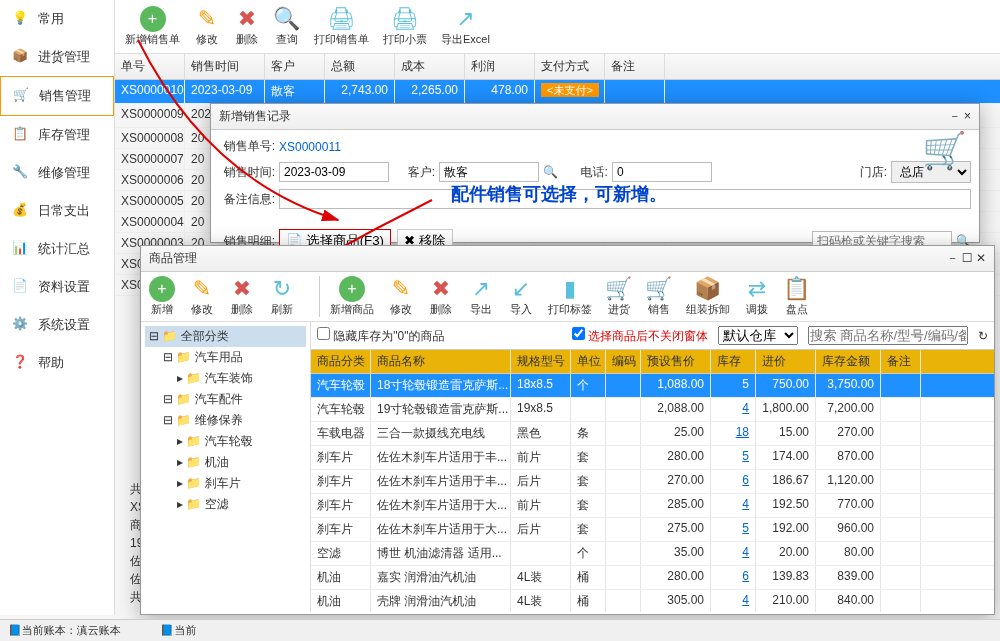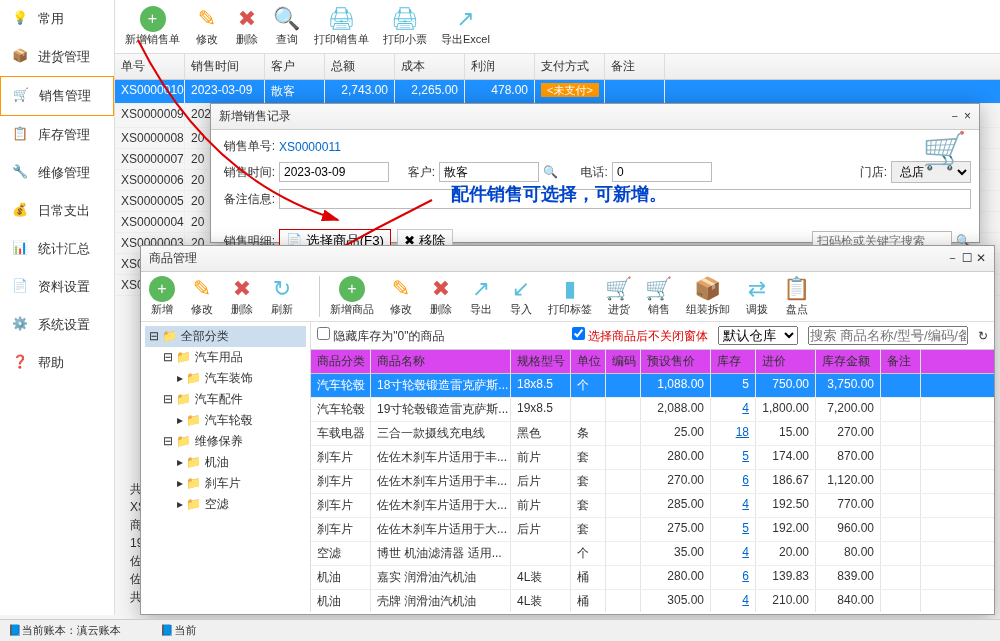--- a/index.html
+++ b/index.html
@@ -39,7 +39,7 @@
 .tree-node.sel { background: #cde; }
 
 .prod-grid { font-size: 12px; }
-.prod-grid .hdr { display: flex; background: #d946ef; border-top: 1px solid #ccc; border-bottom: 1px solid #ccc; }
+.prod-grid .hdr { display: flex; background: #eab308; border-top: 1px solid #ccc; border-bottom: 1px solid #ccc; }
 .prod-grid .hdr > div, .prod-grid .r > div { padding: 3px 6px; border-right: 1px solid #e5e5e5; overflow: hidden; white-space: nowrap; }
 .prod-grid .r { display: flex; border-bottom: 1px solid #eee; }
 .prod-grid .r.sel { background: #1e90ff; color: #fff; }

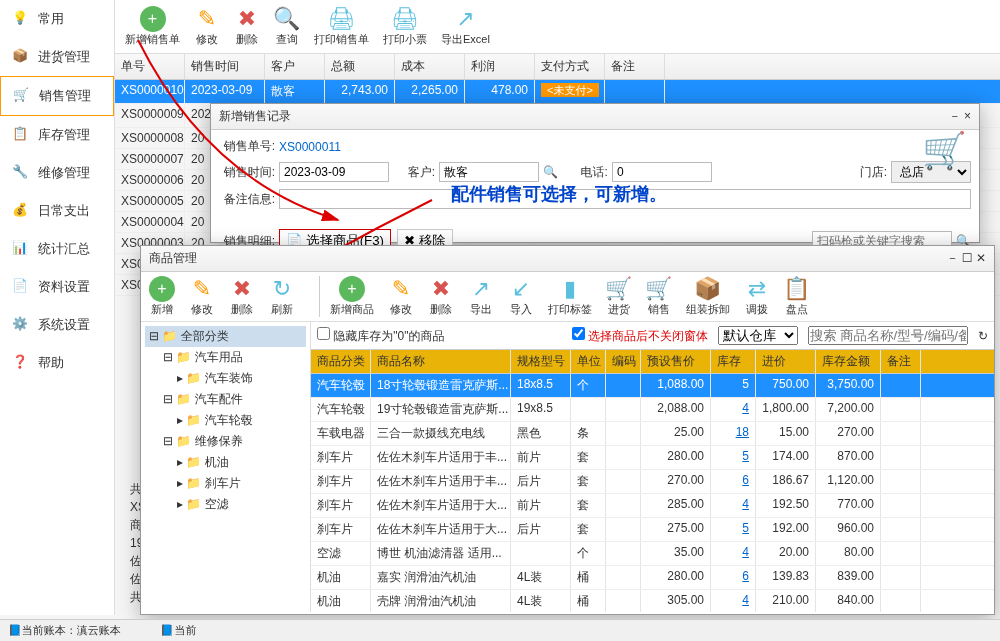--- a/index.html
+++ b/index.html
@@ -380,8 +380,8 @@
           <div class="tree-node" style="padding-left: 18px;">⊟ 📁 汽车用品</div>
           <div class="tree-node" style="padding-left: 32px;">▸ 📁 汽车装饰</div>
           <div class="tree-node" style="padding-left: 18px;">⊟ 📁 汽车配件</div>
+          <div class="tree-node" style="padding-left: 18px;">⊟ 📁 维修保养</div>
           <div class="tree-node" style="padding-left: 32px;">▸ 📁 汽车轮毂</div>
-          <div class="tree-node" style="padding-left: 18px;">⊟ 📁 维修保养</div>
           <div class="tree-node" style="padding-left: 32px;">▸ 📁 机油</div>
           <div class="tree-node" style="padding-left: 32px;">▸ 📁 刹车片</div>
           <div class="tree-node" style="padding-left: 32px;">▸ 📁 空滤</div>

